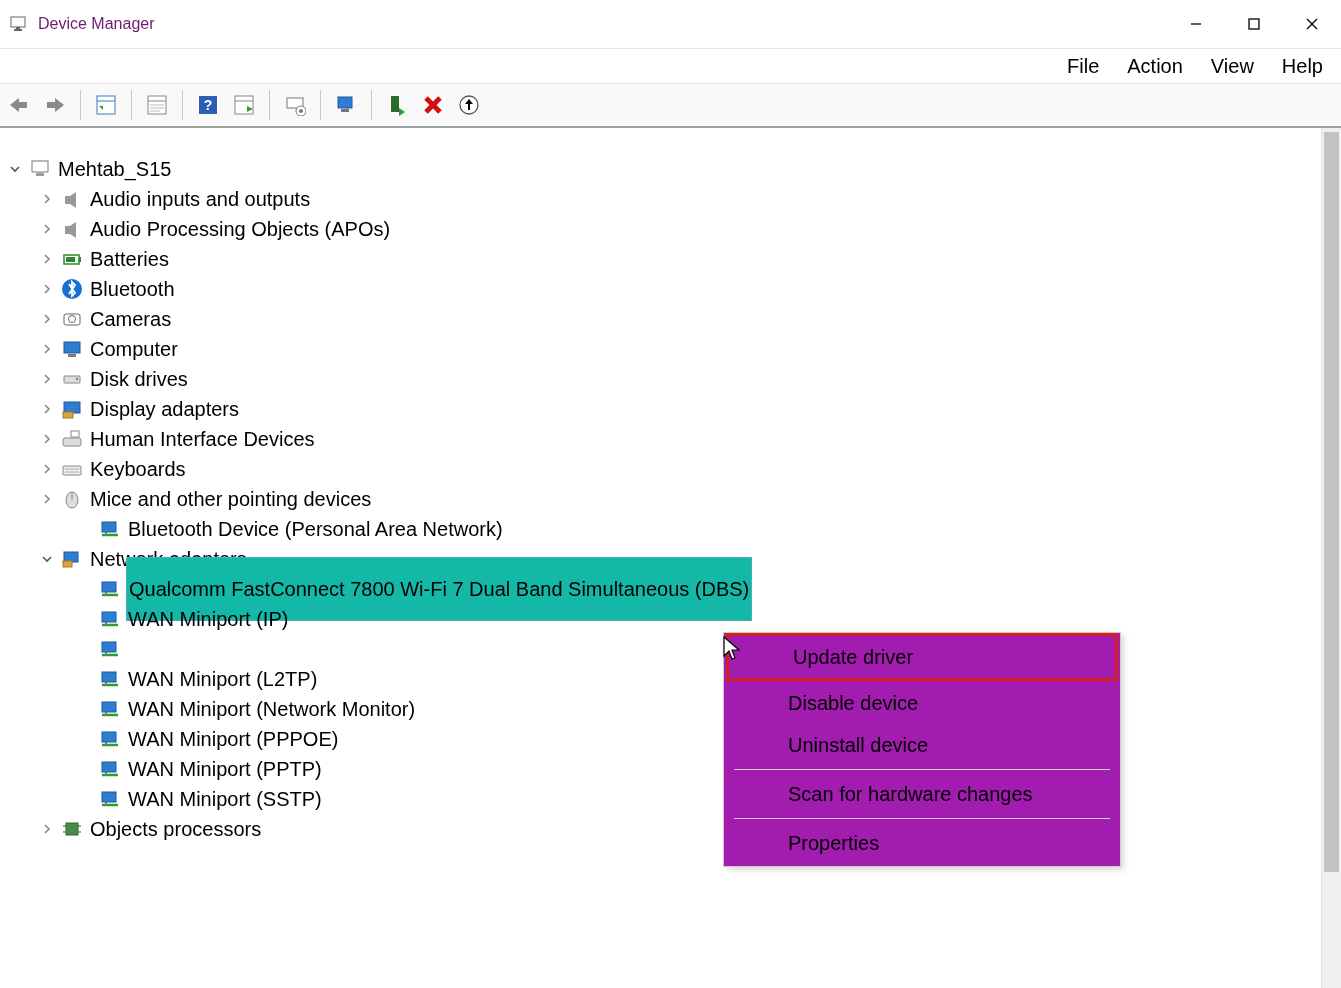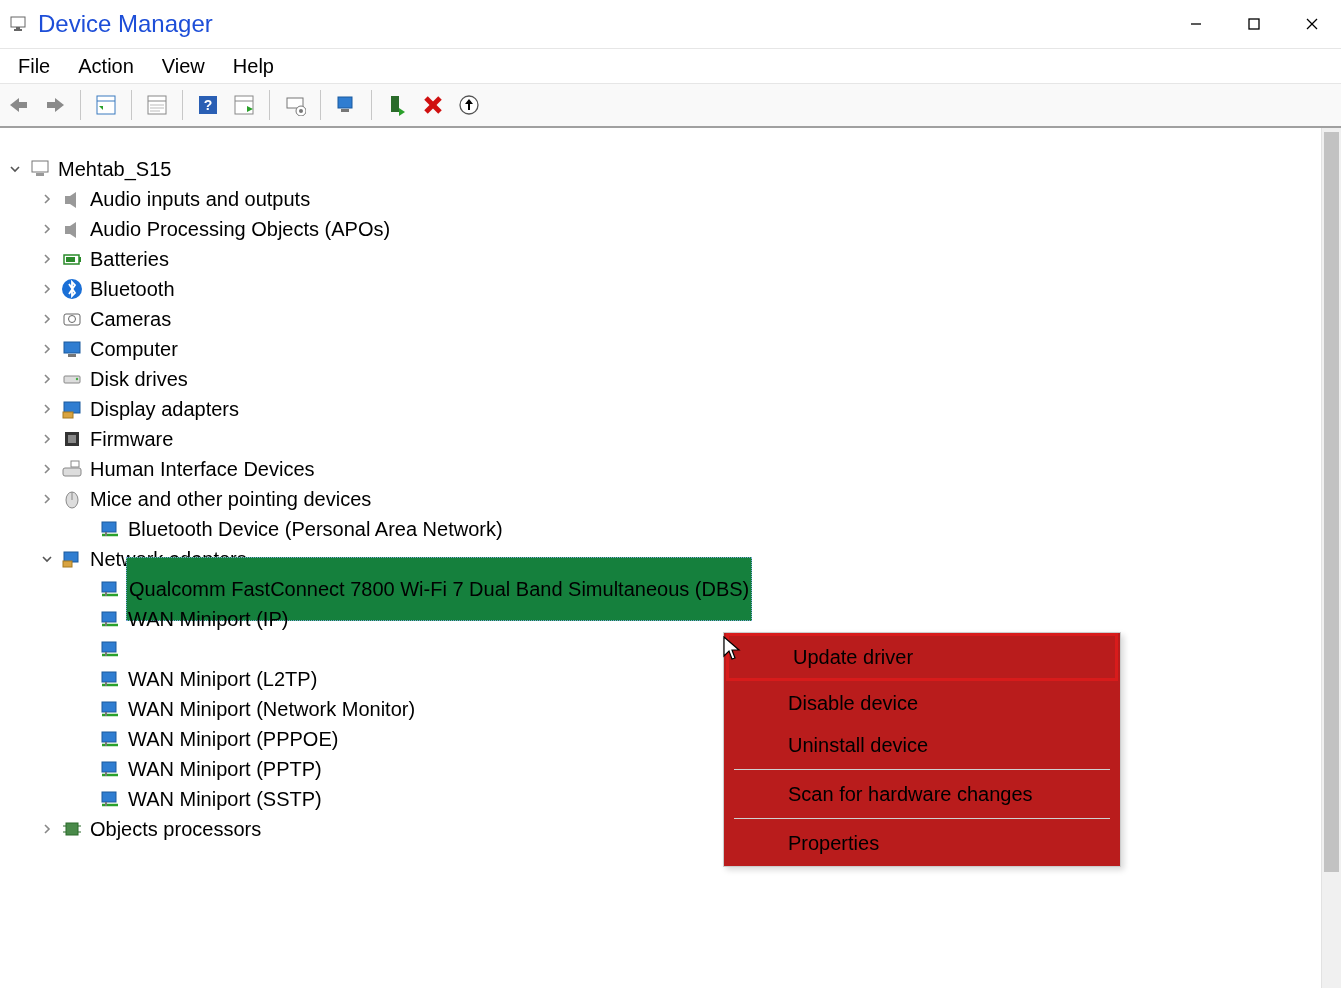--- a/index.html
+++ b/index.html
@@ -26,7 +26,7 @@
     margin-right: 10px;
     display: inline-flex; align-items:center; justify-content:center;
   }
-  .titlebar .title { font-size: 24px; color:#1d4ed8; }
+  .titlebar .title { font-size: 16px; color:#701a75; }
   .win-controls {
     margin-left: auto;
     display: flex;

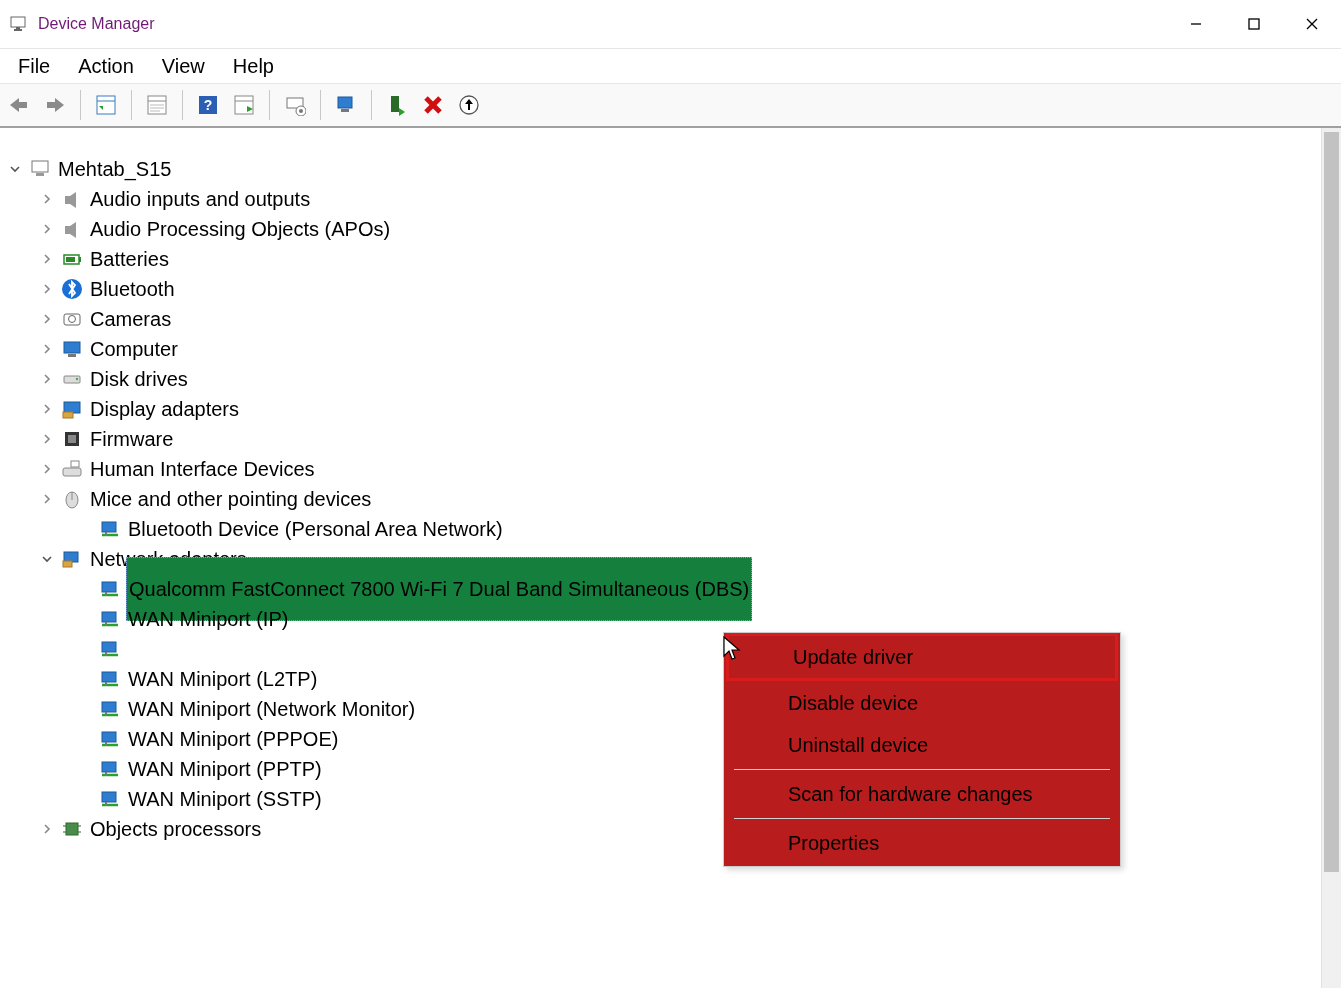--- a/index.html
+++ b/index.html
@@ -45,6 +45,7 @@
     padding: 0 4px;
     border-top: 1px solid #e6e6e6;
     border-bottom: 1px solid #e6e6e6;
+    justify-content: flex-end;
   }
   .menubar .menuitem {
     padding: 4px 14px;

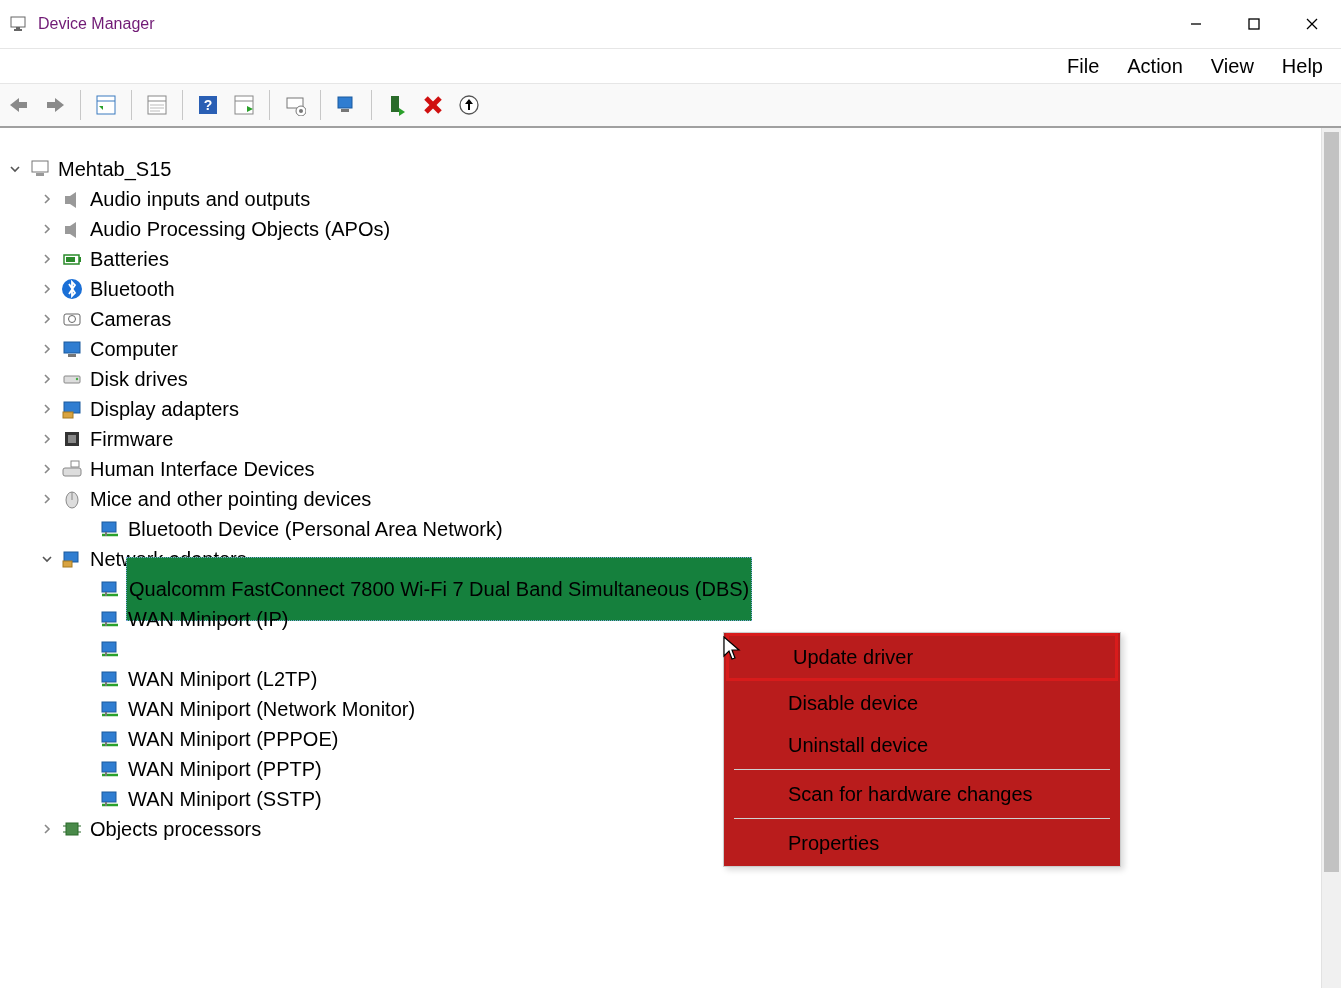--- a/index.html
+++ b/index.html
@@ -408,20 +408,6 @@
         </span>
         <span class="node-icon">
           <svg width="22" height="22">
-            <rect x="4" y="4" width="14" height="14" fill="#333"></rect>
-            <rect x="7" y="7" width="8" height="8" fill="#888"></rect>
-          </svg>
-        </span>
-        <span>Firmware</span>
-      </div>
-      <div class="node cat-row">
-        <span class="expander">
-          <svg width="12" height="12">
-            <polyline points="4,2 8,6 4,10" fill="none" stroke="#888" stroke-width="1.6"></polyline>
-          </svg>
-        </span>
-        <span class="node-icon">
-          <svg width="22" height="22">
             <rect x="2" y="10" width="18" height="8" rx="2" fill="#ddd" stroke="#888"></rect>
             <rect x="10" y="3" width="8" height="6" fill="#fff" stroke="#888"></rect>
           </svg>

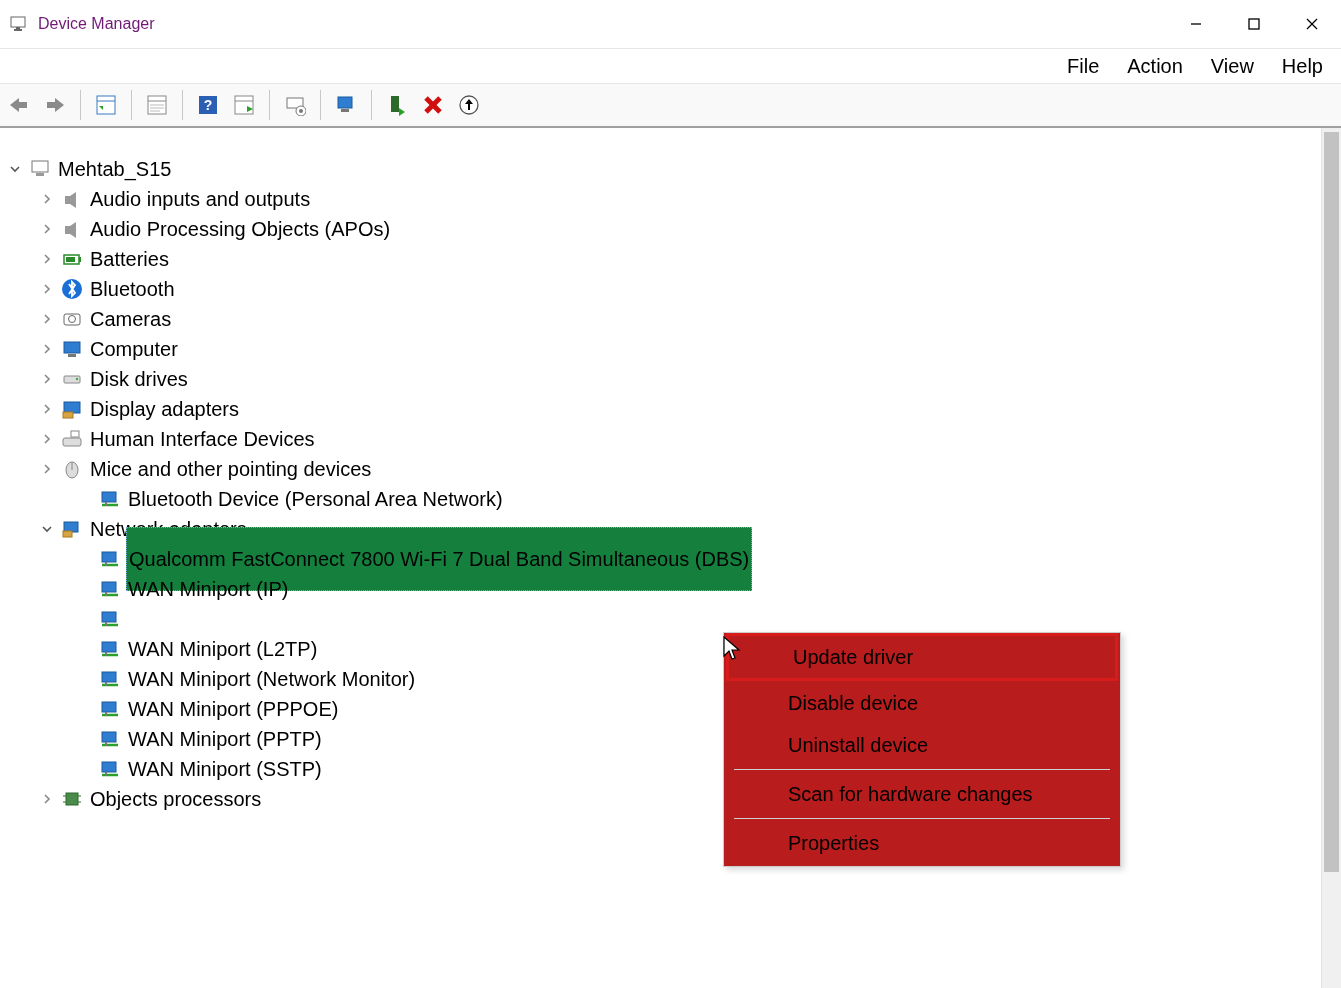--- a/index.html
+++ b/index.html
@@ -422,6 +422,21 @@
         </span>
         <span class="node-icon">
           <svg width="22" height="22">
+            <rect x="2" y="8" width="18" height="9" rx="1" fill="#eee" stroke="#888"></rect>
+            <line x1="4" y1="11" x2="18" y2="11" stroke="#aaa"></line>
+            <line x1="4" y1="14" x2="18" y2="14" stroke="#aaa"></line>
+          </svg>
+        </span>
+        <span>Keyboards</span>
+      </div>
+      <div class="node cat-row">
+        <span class="expander">
+          <svg width="12" height="12">
+            <polyline points="4,2 8,6 4,10" fill="none" stroke="#888" stroke-width="1.6"></polyline>
+          </svg>
+        </span>
+        <span class="node-icon">
+          <svg width="22" height="22">
             <ellipse cx="11" cy="12" rx="6" ry="8" fill="#ddd" stroke="#888"></ellipse>
             <line x1="11" y1="4" x2="11" y2="12" stroke="#888"></line>
           </svg>

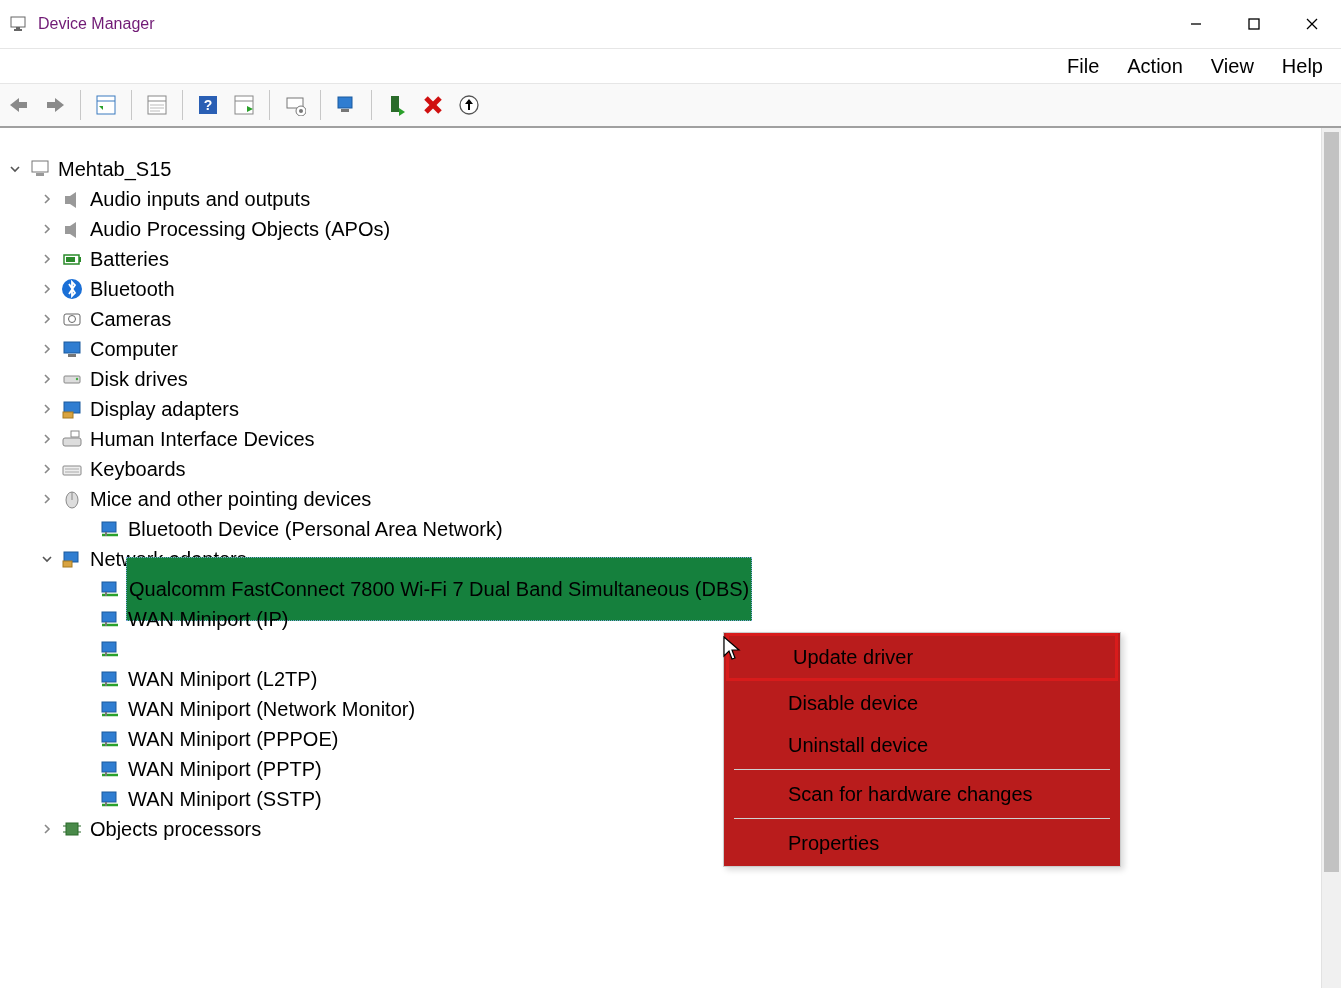--- a/index.html
+++ b/index.html
@@ -102,7 +102,7 @@
   .cat-row  { padding-left: 34px; }
   .dev-row  { padding-left: 94px; }
   .selected {
-    background: #15803d;
+    background: #14b8a6;
     border: 1px dotted #7aa7d8;
     padding: 16px 2px;
     margin-left:-2px;

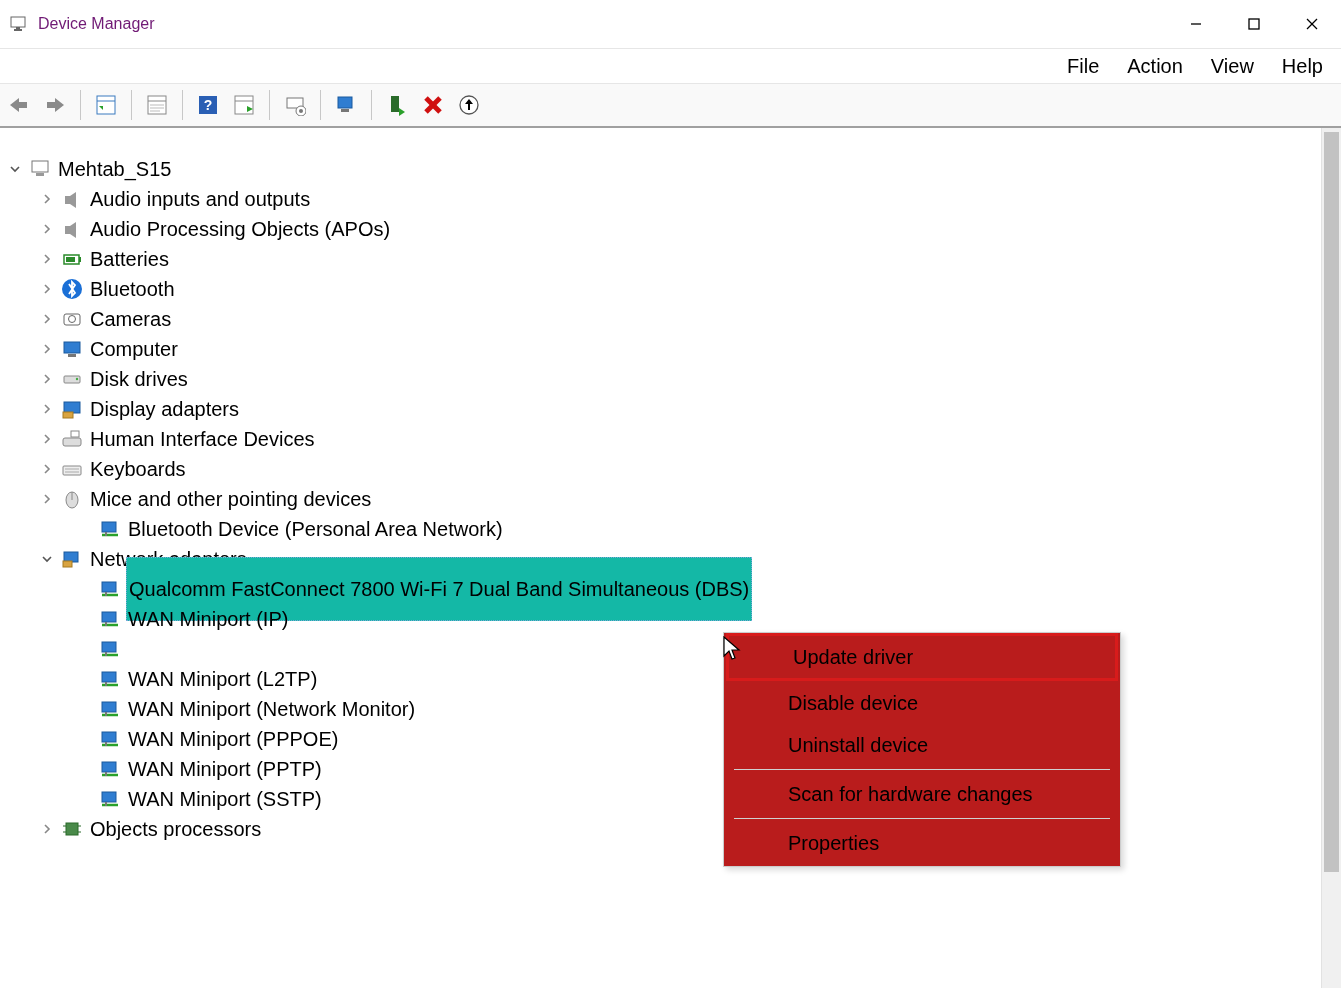--- a/index.html
+++ b/index.html
@@ -113,7 +113,7 @@
     left: 723px;
     top: 632px;
     width: 398px;
-    background:#b91c1c;
+    background:#a21caf;
     border: 1px solid #cccccc;
     box-shadow: 3px 3px 6px rgba(0,0,0,0.15);
     padding: 2px 0;

